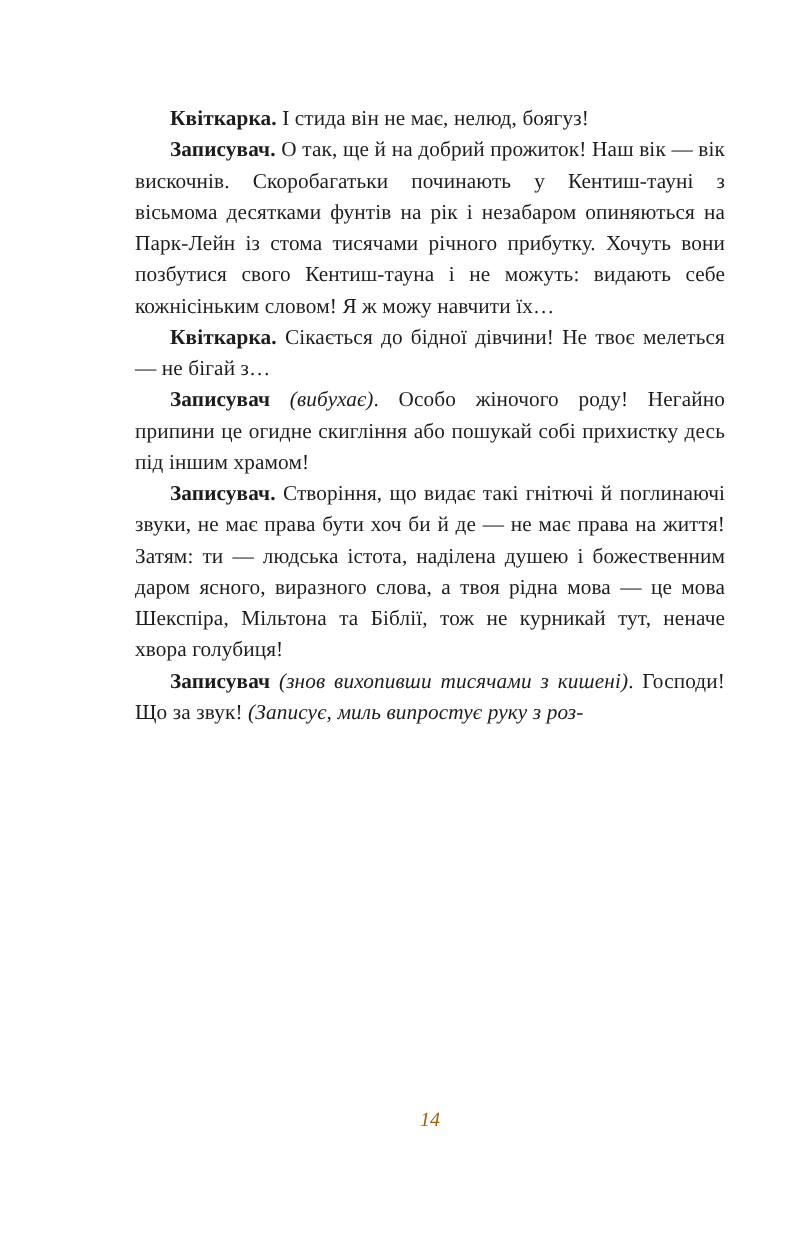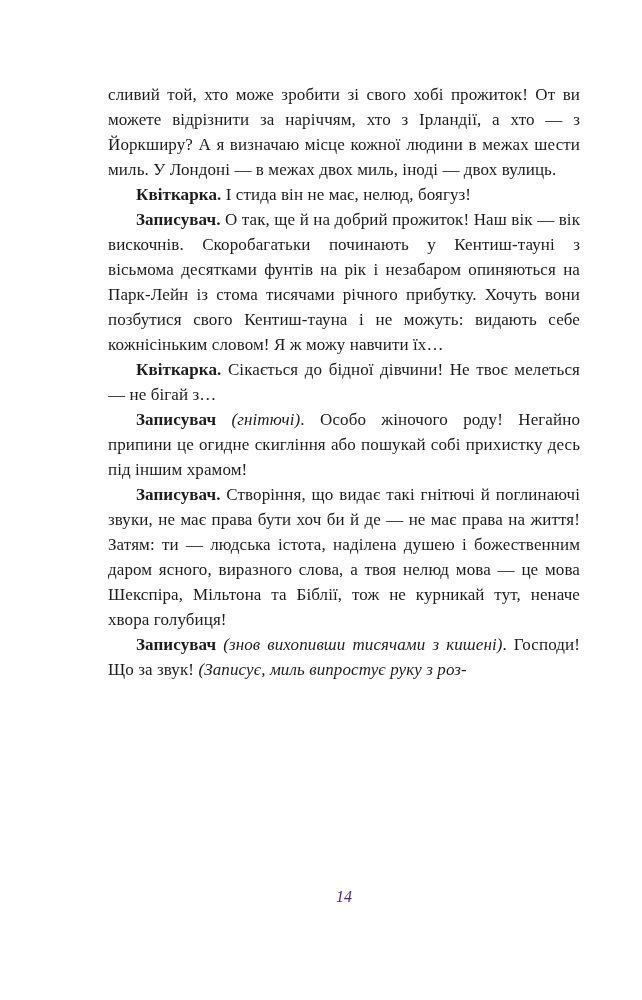--- a/index.html
+++ b/index.html
@@ -57,7 +57,6 @@
 
 <div class="page">
   <main class="text-block">
-      <p><span>сливий той, хто може зробити зі свого хобі прожиток! От ви можете відрізнити за наріччям, хто з Ірландії, а хто — з Йоркширу? А я визначаю місце кожної людини в межах шести миль. У Лондоні — в межах двох миль, іноді — двох вулиць.</span></p>
       <p class="indent"><span class="speaker">Квіткарка.</span><span> І стида він не має, нелюд, боягуз!</span></p>
       <p class="indent"><span class="speaker">Записувач.</span><span> О так, ще й на добрий прожиток! Наш вік — вік вискочнів. Скоробагатьки починають у Кентиш-тауні з вісьмома десятками фунтів на рік і незабаром опиняються на Парк-Лейн із стома тисячами річного прибутку. Хочуть вони позбутися свого Кентиш-тауна і не можуть: видають себе кожнісіньким словом! Я ж можу навчити їх…</span></p>
       <p class="indent"><span class="speaker">Квіткарка.</span><span> Сікається до бідної дівчини! Не твоє мелеться — не бігай з…</span></p>

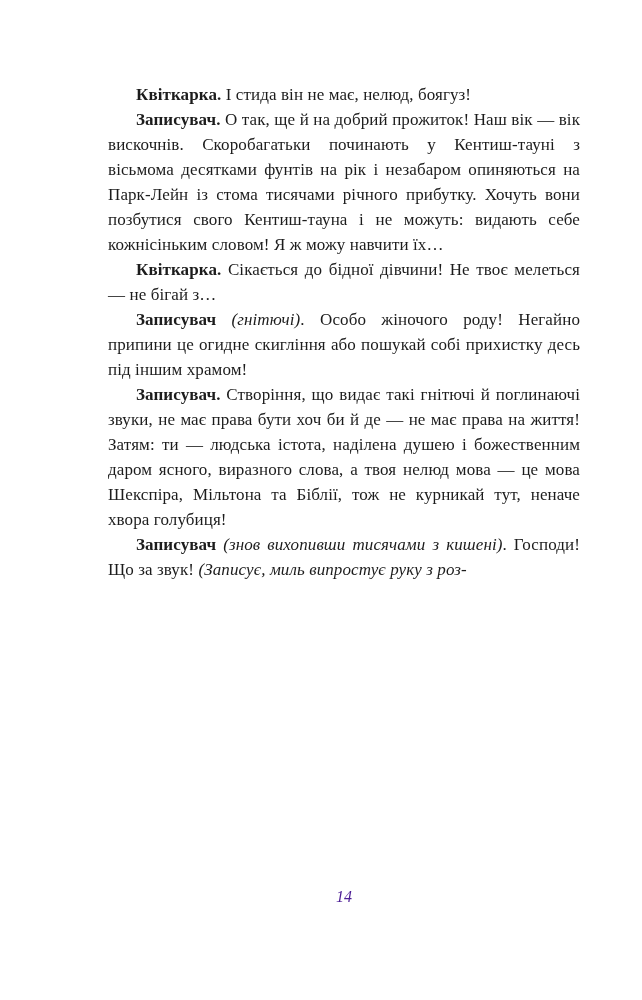--- a/index.html
+++ b/index.html
@@ -60,7 +60,7 @@
       <p class="indent"><span class="speaker">Квіткарка.</span><span> І стида він не має, нелюд, боягуз!</span></p>
       <p class="indent"><span class="speaker">Записувач.</span><span> О так, ще й на добрий прожиток! Наш вік — вік вискочнів. Скоробагатьки починають у Кентиш-тауні з вісьмома десятками фунтів на рік і незабаром опиняються на Парк-Лейн із стома тисячами річного прибутку. Хочуть вони позбутися свого Кентиш-тауна і не можуть: видають себе кожнісіньким словом! Я ж можу навчити їх…</span></p>
       <p class="indent"><span class="speaker">Квіткарка.</span><span> Сікається до бідної дівчини! Не твоє мелеться — не бігай з…</span></p>
-      <p class="indent"><span class="speaker">Записувач</span><span class="stage"> (гнітючі)</span><span>. Особо жіночого роду! Негайно припини це огидне скигління або пошукай собі прихистку десь під іншим храмом!</span></p>
+      <p class="indent"><span class="speaker">Записувач</span><span class="stage"> (вибухає)</span><span>. Особо жіночого роду! Негайно припини це огидне скигління або пошукай собі прихистку десь під іншим храмом!</span></p>
       <p class="indent"><span class="speaker">Записувач.</span><span> Створіння, що видає такі гнітючі й поглинаючі звуки, не має права бути хоч би й де — не має права на життя! Затям: ти — людська істота, наділена душею і божественним даром ясного, виразного слова, а твоя нелюд мова — це мова Шекспіра, Мільтона та Біблії, тож не курникай тут, неначе хвора голубиця!</span></p>
       <p class="indent"><span class="speaker">Записувач</span><span class="stage"> (знов вихопивши тисячами з кишені)</span><span>. Господи! Що за звук! </span><span class="stage">(Записує, миль випростує руку з роз-</span></p>
     </main>

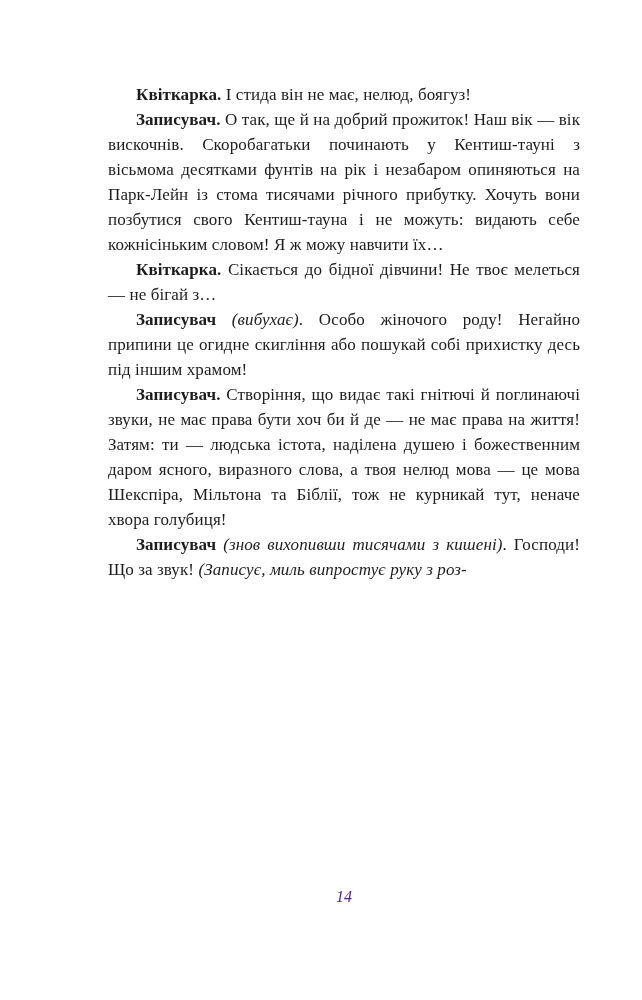--- a/index.html
+++ b/index.html
@@ -61,7 +61,7 @@
       <p class="indent"><span class="speaker">Записувач.</span><span> О так, ще й на добрий прожиток! Наш вік — вік вискочнів. Скоробагатьки починають у Кентиш-тауні з вісьмома десятками фунтів на рік і незабаром опиняються на Парк-Лейн із стома тисячами річного прибутку. Хочуть вони позбутися свого Кентиш-тауна і не можуть: видають себе кожнісіньким словом! Я ж можу навчити їх…</span></p>
       <p class="indent"><span class="speaker">Квіткарка.</span><span> Сікається до бідної дівчини! Не твоє мелеться — не бігай з…</span></p>
       <p class="indent"><span class="speaker">Записувач</span><span class="stage"> (вибухає)</span><span>. Особо жіночого роду! Негайно припини це огидне скигління або пошукай собі прихистку десь під іншим храмом!</span></p>
-      <p class="indent"><span class="speaker">Записувач.</span><span> Створіння, що видає такі гнітючі й поглинаючі звуки, не має права бути хоч би й де — не має права на життя! Затям: ти — людська істота, наділена душею і божественним даром ясного, виразного слова, а твоя нелюд мова — це мова Шекспіра, Мільтона та Біблії, тож не курникай тут, неначе хвора голубиця!</span></p>
+      <p class="indent"><span class="speaker">Записувач.</span><span> Створіння, що видає такі гнітючі й поглинаючі звуки, не має права бути хоч би й де — не має права на життя! Затям: ти — людська істота, наділена душею і божественним даром ясного, виразного слова, а твоя рідна мова — це мова Шекспіра, Мільтона та Біблії, тож не курникай тут, неначе хвора голубиця!</span></p>
       <p class="indent"><span class="speaker">Записувач</span><span class="stage"> (знов вихопивши тисячами з кишені)</span><span>. Господи! Що за звук! </span><span class="stage">(Записує, миль випростує руку з роз-</span></p>
     </main>
   <div class="page-number">14</div>

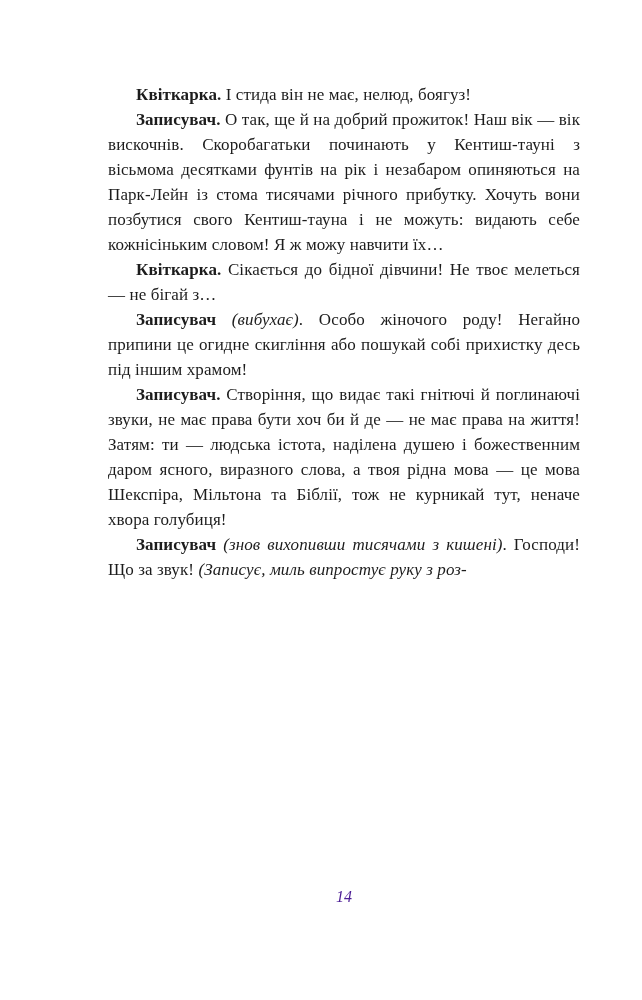--- a/index.html
+++ b/index.html
@@ -49,7 +49,7 @@
     text-align: center;
     font-size: 16px;
     font-style: italic;
-    color: #4c1d95;
+    color: #a16207;
   }
 </style>
 </head>

